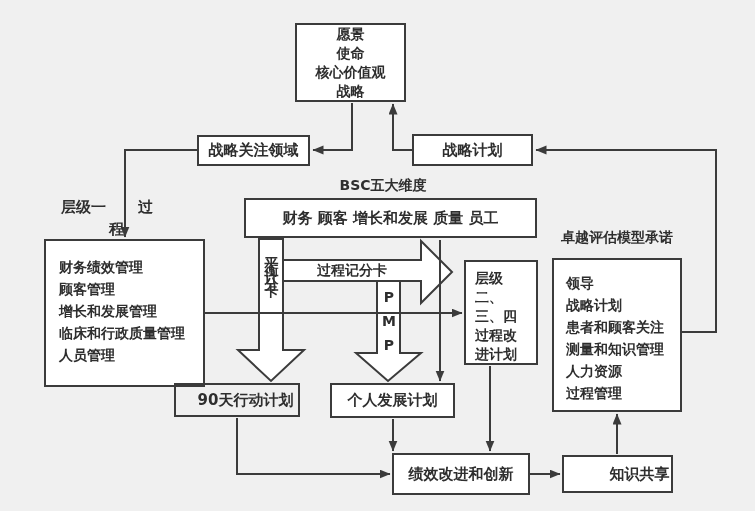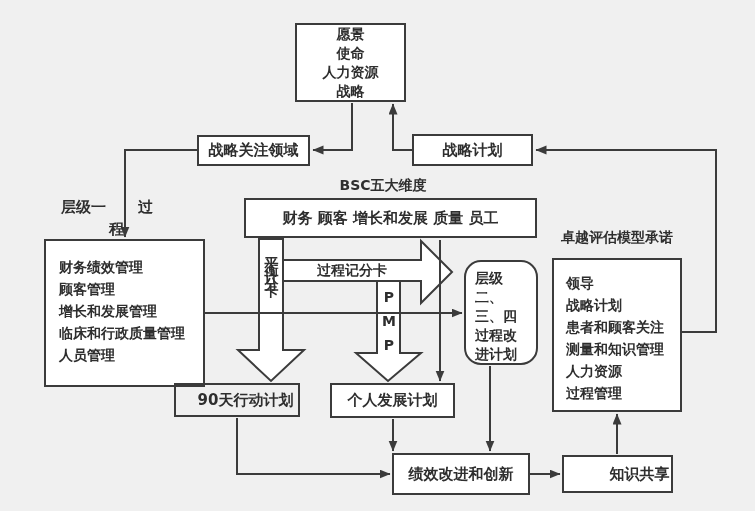--- a/index.html
+++ b/index.html
@@ -61,7 +61,7 @@
 
   <div class="bx" style="left:295px; top:23px; width:111px; height:79px; font-size:14px;">愿景
 使命
-人力资源
+核心价值观
 战略</div>
 
 

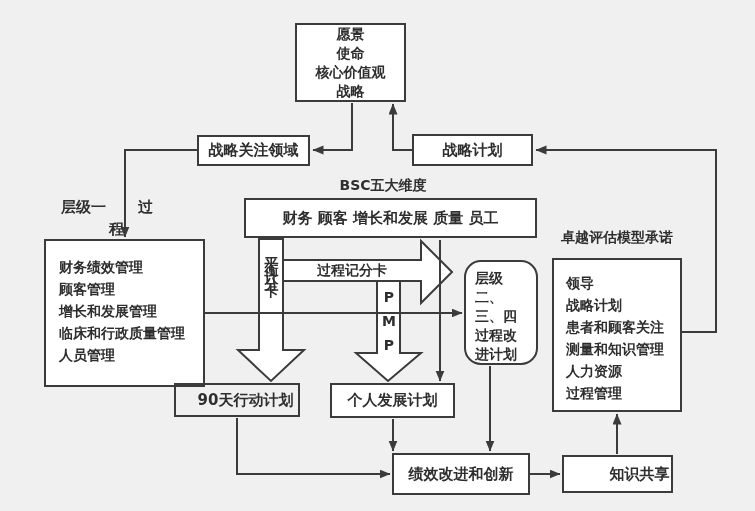--- a/index.html
+++ b/index.html
@@ -77,7 +77,7 @@
 临床和行政质量管理
 人员管理</div>
 
-  <div class="bx left" style="left:464px; top:260px; width:74px; height:105px; padding:7px 0 0 9px; font-size:14px; line-height:19px;border-radius:17px;">层级
+  <div class="bx left" style="left:464px; top:260px; width:74px; height:105px; padding:7px 0 0 9px; font-size:14px; line-height:19px;">层级
 二、
 三、四
 过程改

